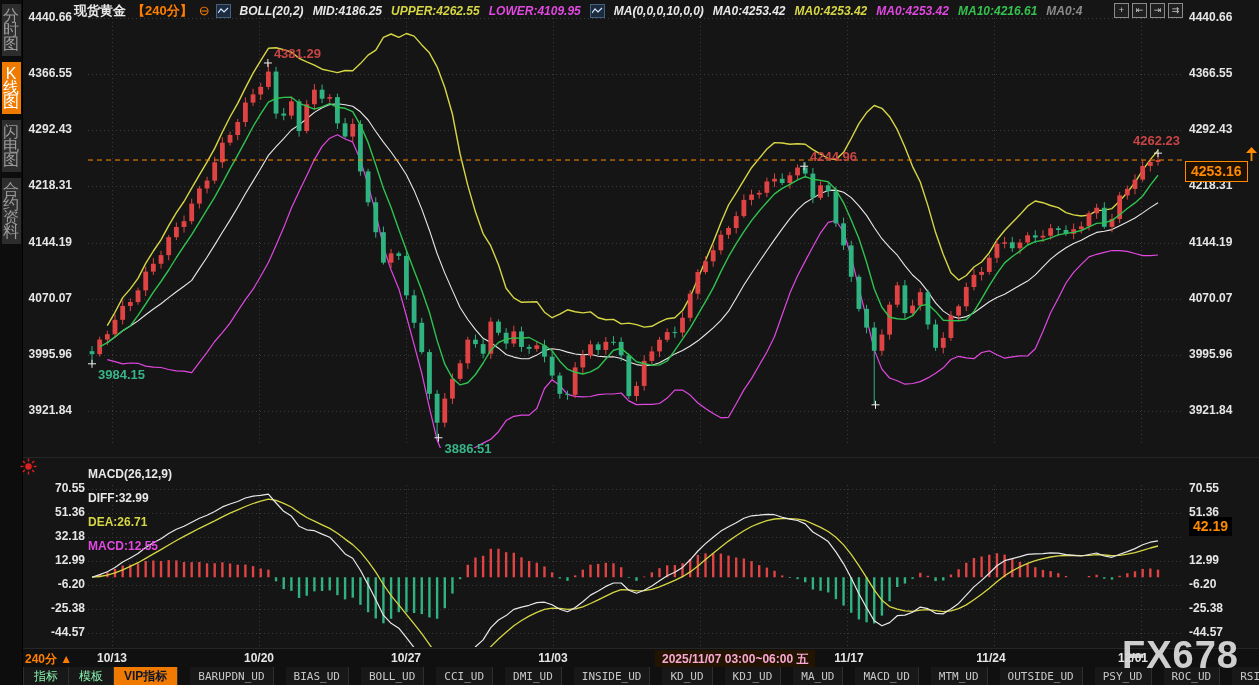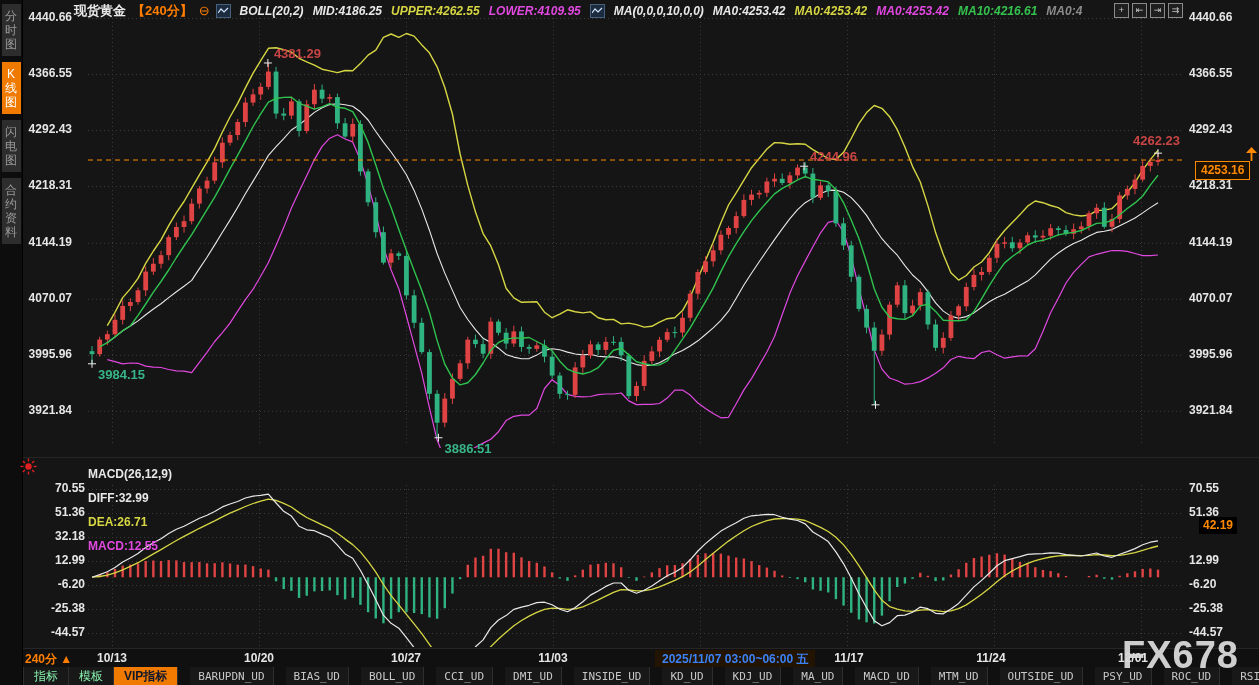--- a/index.html
+++ b/index.html
@@ -10,7 +10,7 @@
   #sidebar{position:absolute;left:0;top:0;width:23px;height:685px;background:#0d0d0d;
            display:flex;flex-direction:column;align-items:center;padding-top:4px;gap:6px;box-sizing:border-box;
            border-right:1px solid #000;z-index:30;}
-  .v-tab{width:19px;text-align:center;font-size:12px;line-height:14px;padding:5px 0;
+  .v-tab{width:19px;text-align:center;font-size:16px;line-height:14px;padding:5px 0;
          color:#9a9a9a;background:#2d2d2d;cursor:pointer;word-break:break-all;}
   .v-tab.active{background:#f07a00;color:#fff;}
   

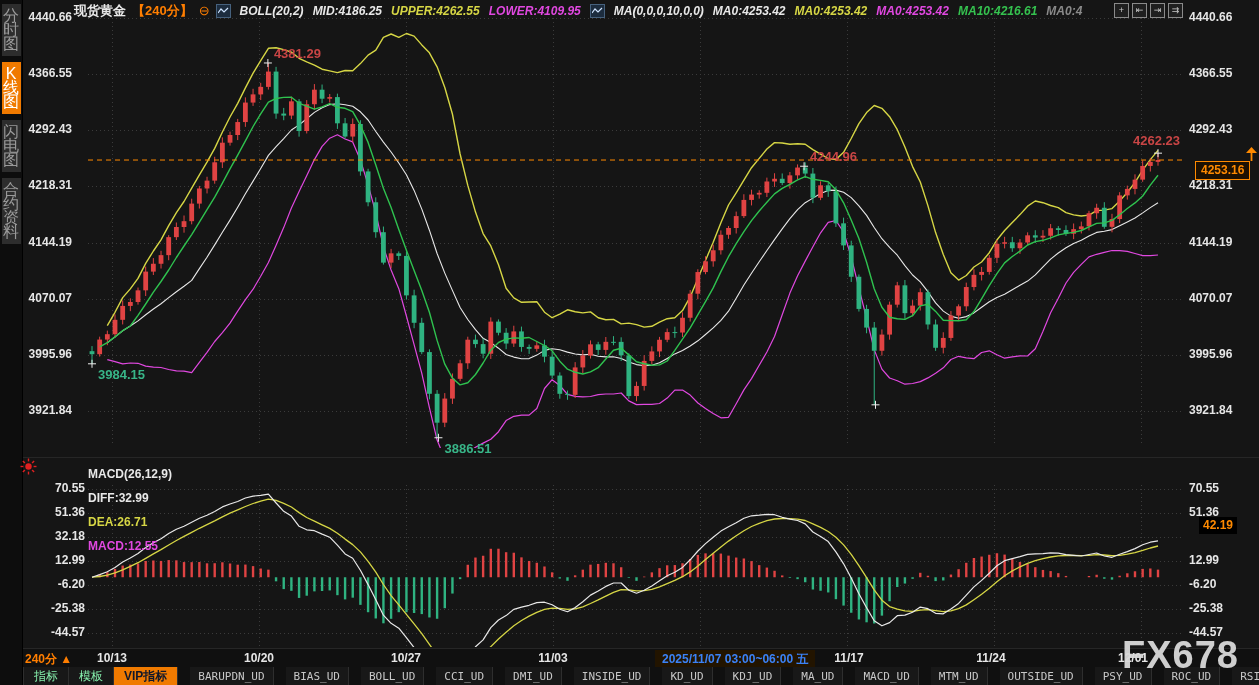--- a/index.html
+++ b/index.html
@@ -27,7 +27,7 @@
   
   .ax{position:absolute;font-size:12px;font-weight:bold;color:#e6e6e6;white-space:nowrap;z-index:10;}
   
-  .badge{position:absolute;font-size:12px;font-weight:bold;color:#ff8a00;z-index:15;white-space:nowrap;margin-left:10px;}
+  .badge{position:absolute;font-size:14px;font-weight:bold;color:#ff8a00;z-index:15;white-space:nowrap;}
   #px-badge{left:1185px;top:161px;border:1px solid #ff8a00;background:#1d1102;padding:1px 5px 2px 5px;}
   #macd-badge{left:1189px;top:517px;background:#000;padding:1px 4px 2px 4px;}
   

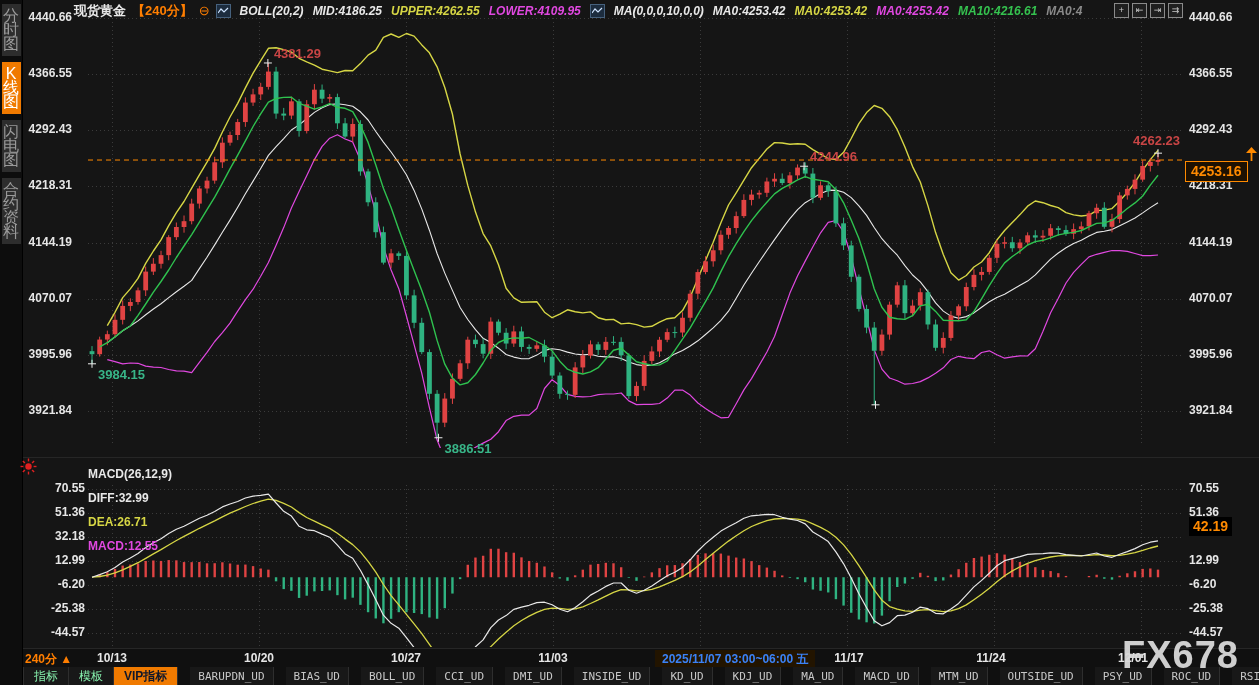--- a/index.html
+++ b/index.html
@@ -38,7 +38,7 @@
             border-top:1px solid #262626;z-index:20;}
   #period-lbl{position:absolute;left:2px;top:2px;color:#ff7e00;font-size:12px;font-weight:bold;}
   .dlabel{position:absolute;top:2px;transform:translateX(-50%);color:#e6e6e6;font-size:12px;font-weight:bold;}
-  #date-sel{position:absolute;left:632px;top:1px;background:#221400;color:#3b82f6;font-size:12px;
+  #date-sel{position:absolute;left:632px;top:1px;background:#221400;color:#f9a8d4;font-size:12px;
             font-weight:bold;padding:1px 7px 2px 7px;}
   
   #toolbar{position:absolute;left:23px;top:667px;width:1236px;height:18px;background:#101010;

